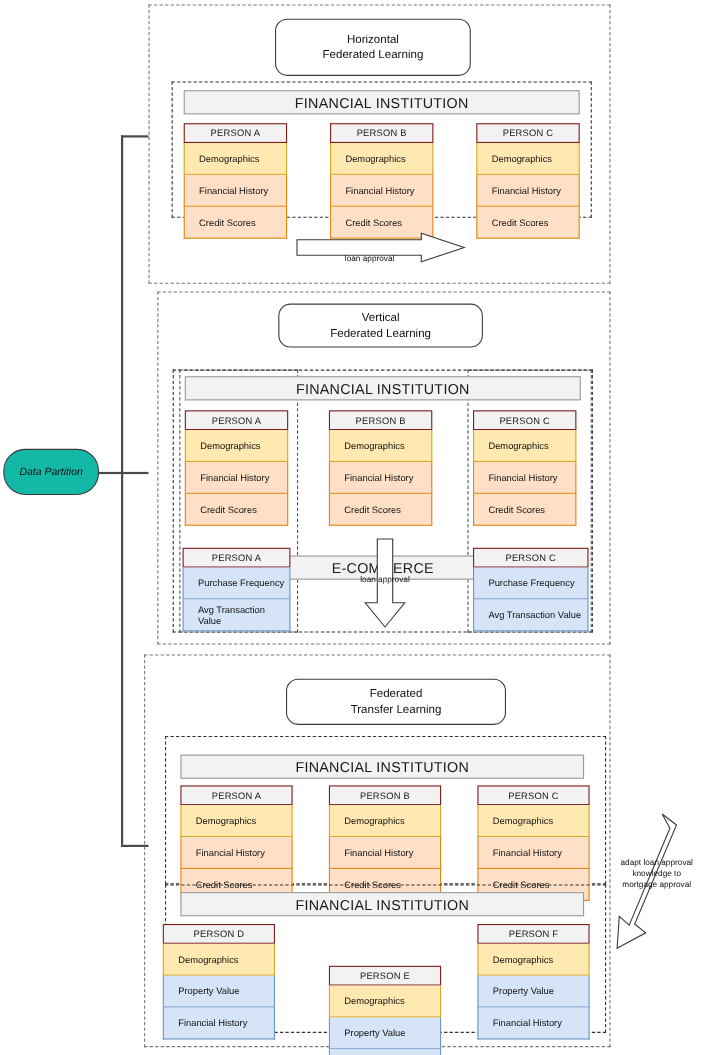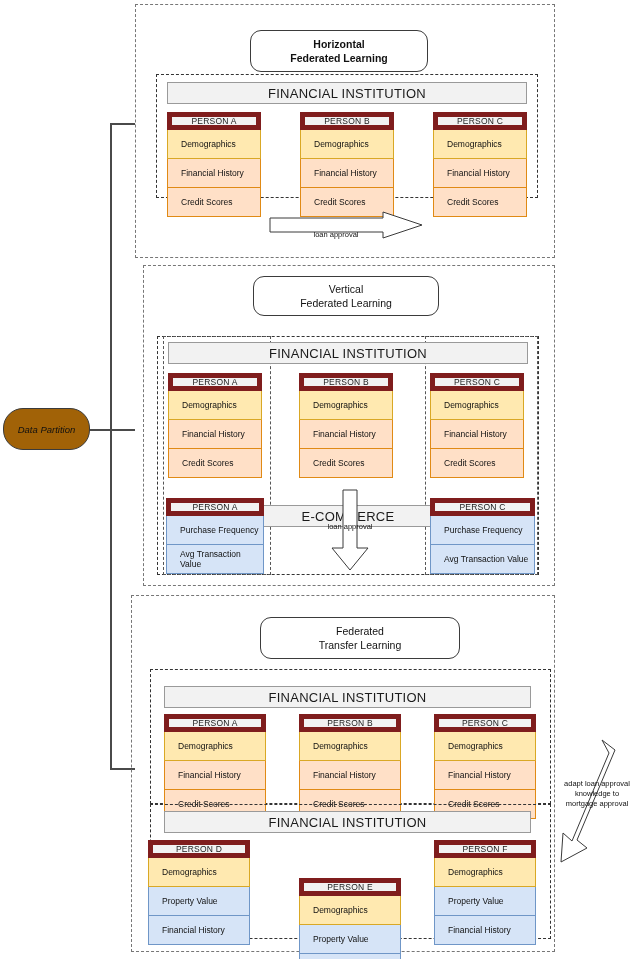--- a/index.html
+++ b/index.html
@@ -137,7 +137,7 @@
       <span>Data Partition</span>
     </div>
     <div class="dash-outer abs" style="left: 135px; top: 4px; width: 420px; height: 254px;"></div>
-    <div class="title-pill abs" style="left: 250px; top: 30px; width: 178px; height: 42px; font-weight: bold;">
+    <div class="title-pill abs" style="left: 250px; top: 17px; width: 178px; height: 52px;">
       <div>
         <span>Horizontal</span>
         <span>Federated Learning</span>

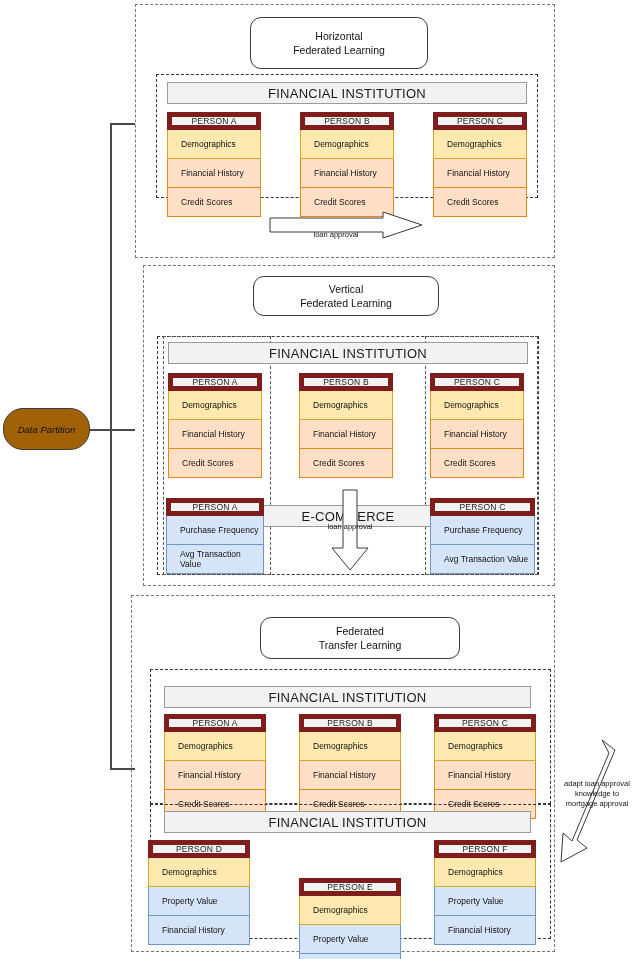--- a/index.html
+++ b/index.html
@@ -66,7 +66,7 @@
   
   .person-card { background: transparent; }
   .person-head {
-    border: 5px solid #7f1d1d;
+    border: 1px solid #7f1d1d;
     background: #f2f2f2;
     height: 18px;
     display: flex;

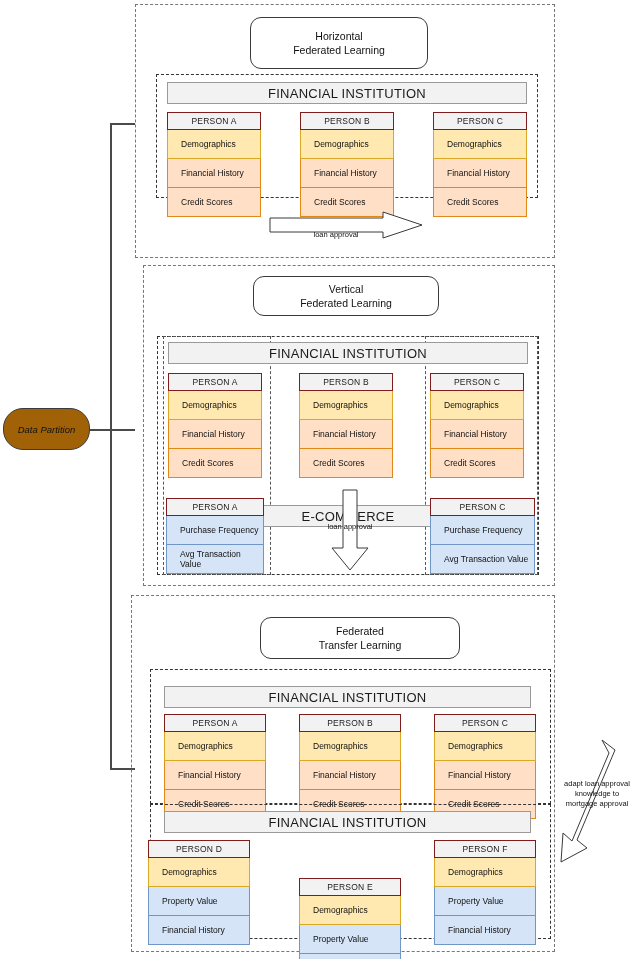--- a/index.html
+++ b/index.html
@@ -115,7 +115,7 @@
   .dp-pill {
     border: 1.3px solid #3b3b3b;
     border-radius: 20px;
-    background: #a16207;
+    background: #14b8a6;
     display: flex;
     align-items: center;
     justify-content: center;

